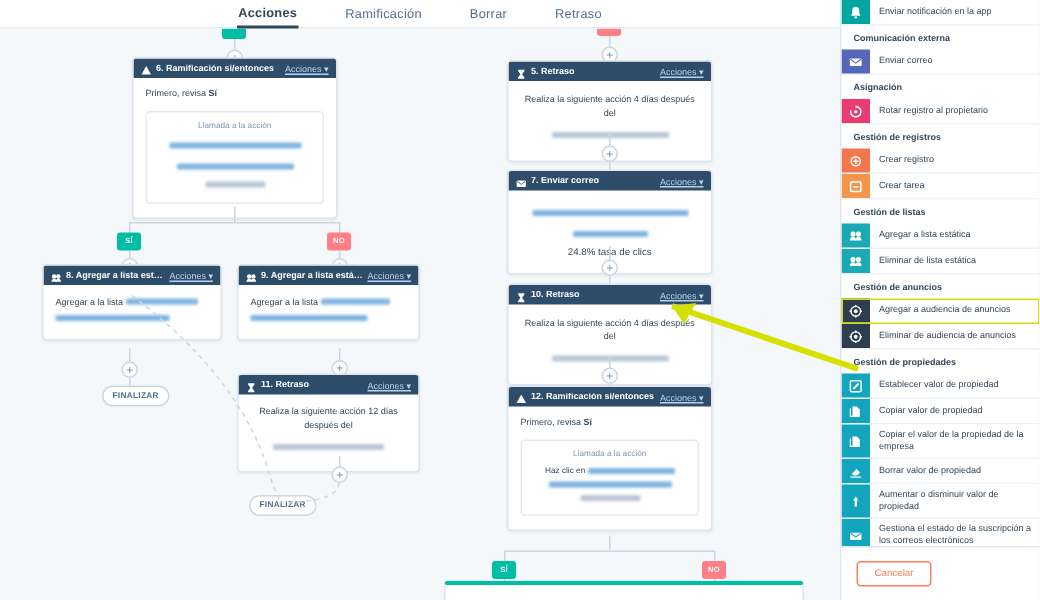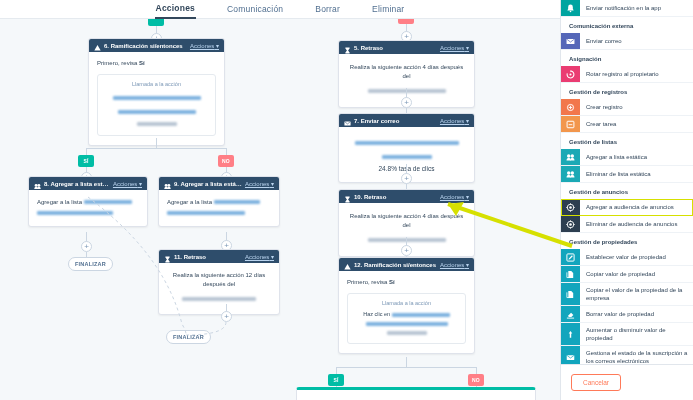--- a/index.html
+++ b/index.html
@@ -154,7 +154,7 @@
 
 <div class="topbar">
   <div class="tab active">Acciones</div>
-  <div class="tab">Comunicación</div>
+  <div class="tab">Ramificación</div>
   <div class="tab">Borrar</div>
   <div class="tab">Eliminar</div>
 </div>

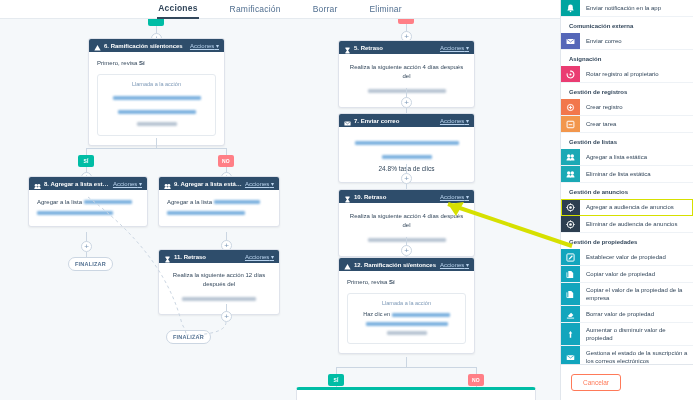--- a/index.html
+++ b/index.html
@@ -156,7 +156,7 @@
   <div class="tab active">Acciones</div>
   <div class="tab">Ramificación</div>
   <div class="tab">Borrar</div>
-  <div class="tab">Eliminar</div>
+  <div class="tab">Retraso</div>
 </div>
 
 <div class="canvas">

